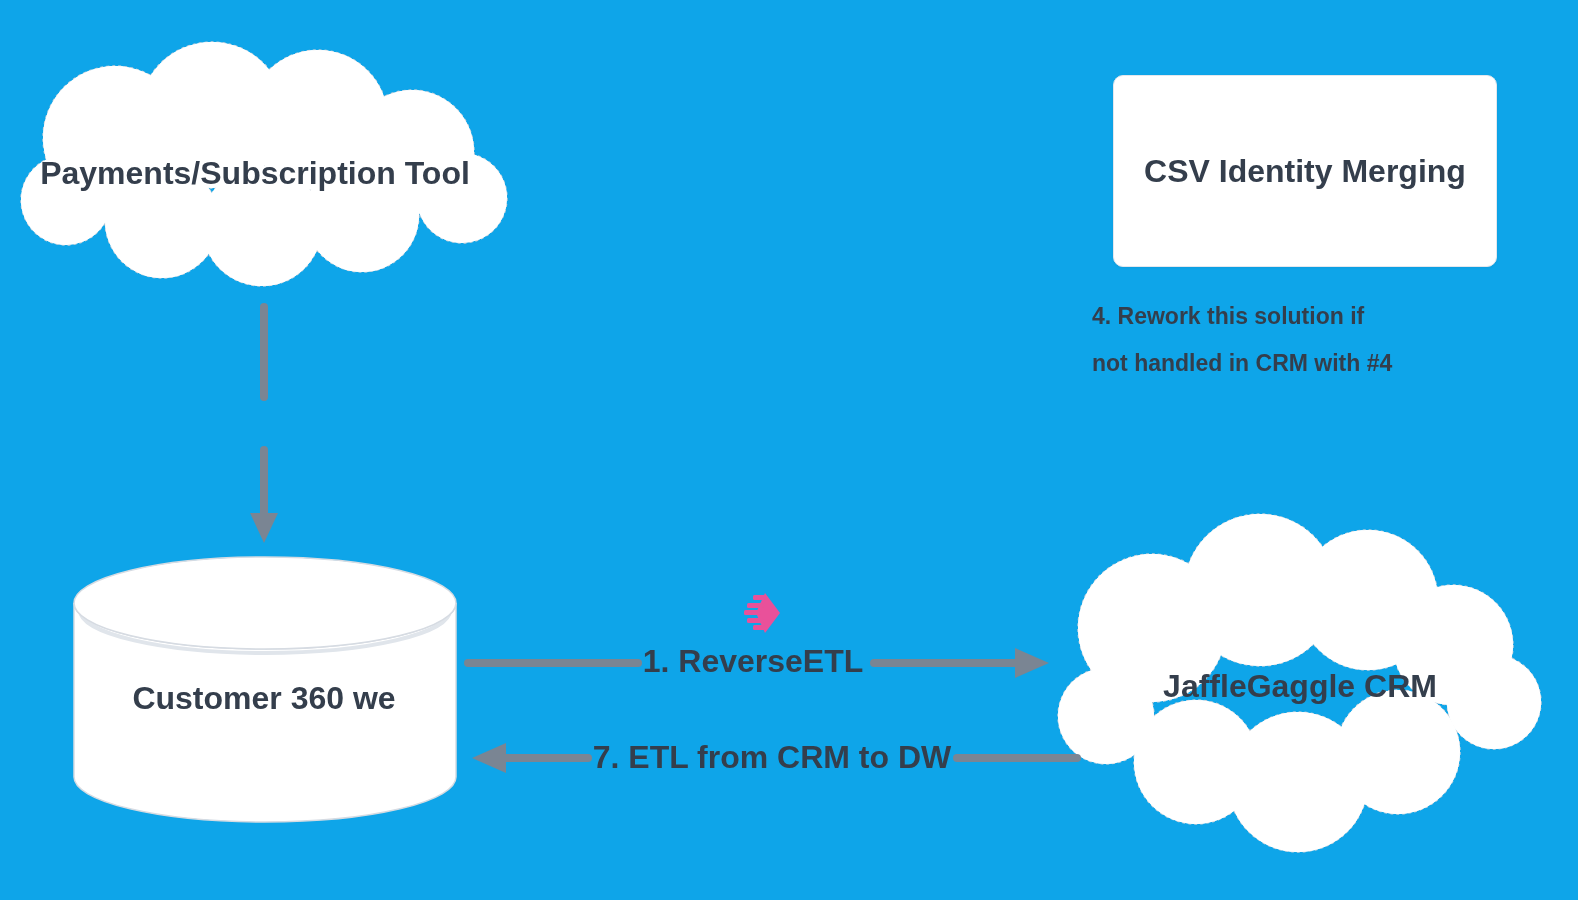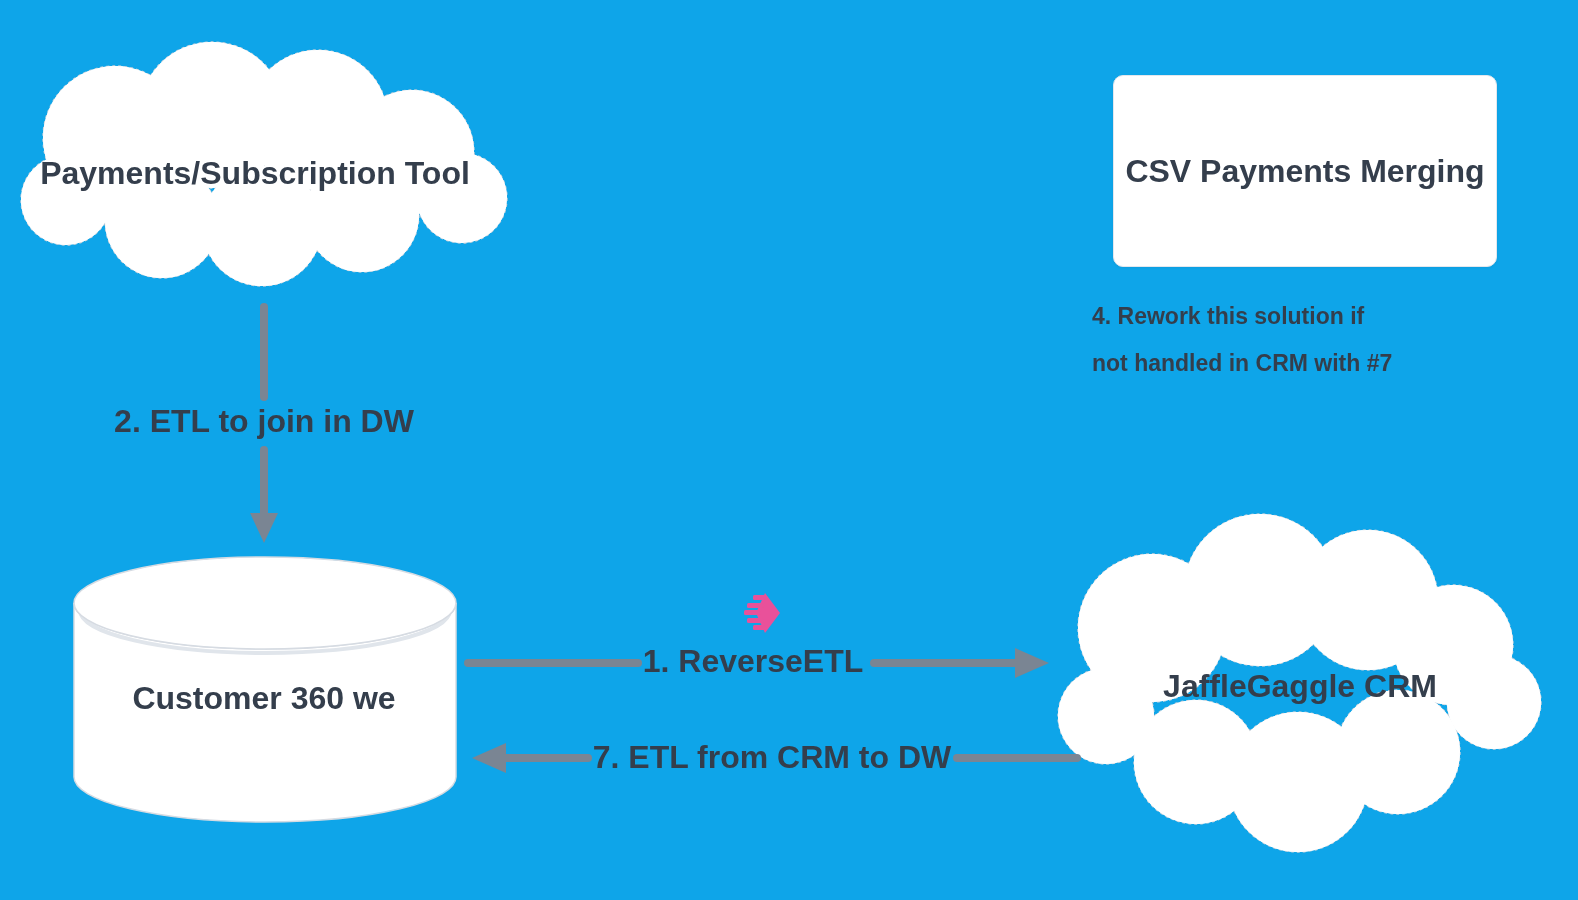--- a/index.html
+++ b/index.html
@@ -181,7 +181,7 @@
 
   <div class="label" style="left:25px; top:153px; width:460px;">Payments/Subscription Tool</div>
 
-  <div class="label" style="left:1113px; top:151px; width:384px;">CSV Payments Merging</div>
+  <div class="label" style="left:1113px; top:151px; width:384px;">CSV Identity Merging</div>
 
   <div class="note" style="left:1092px; top:293px;">
     <div>4. Rework this solution if</div>

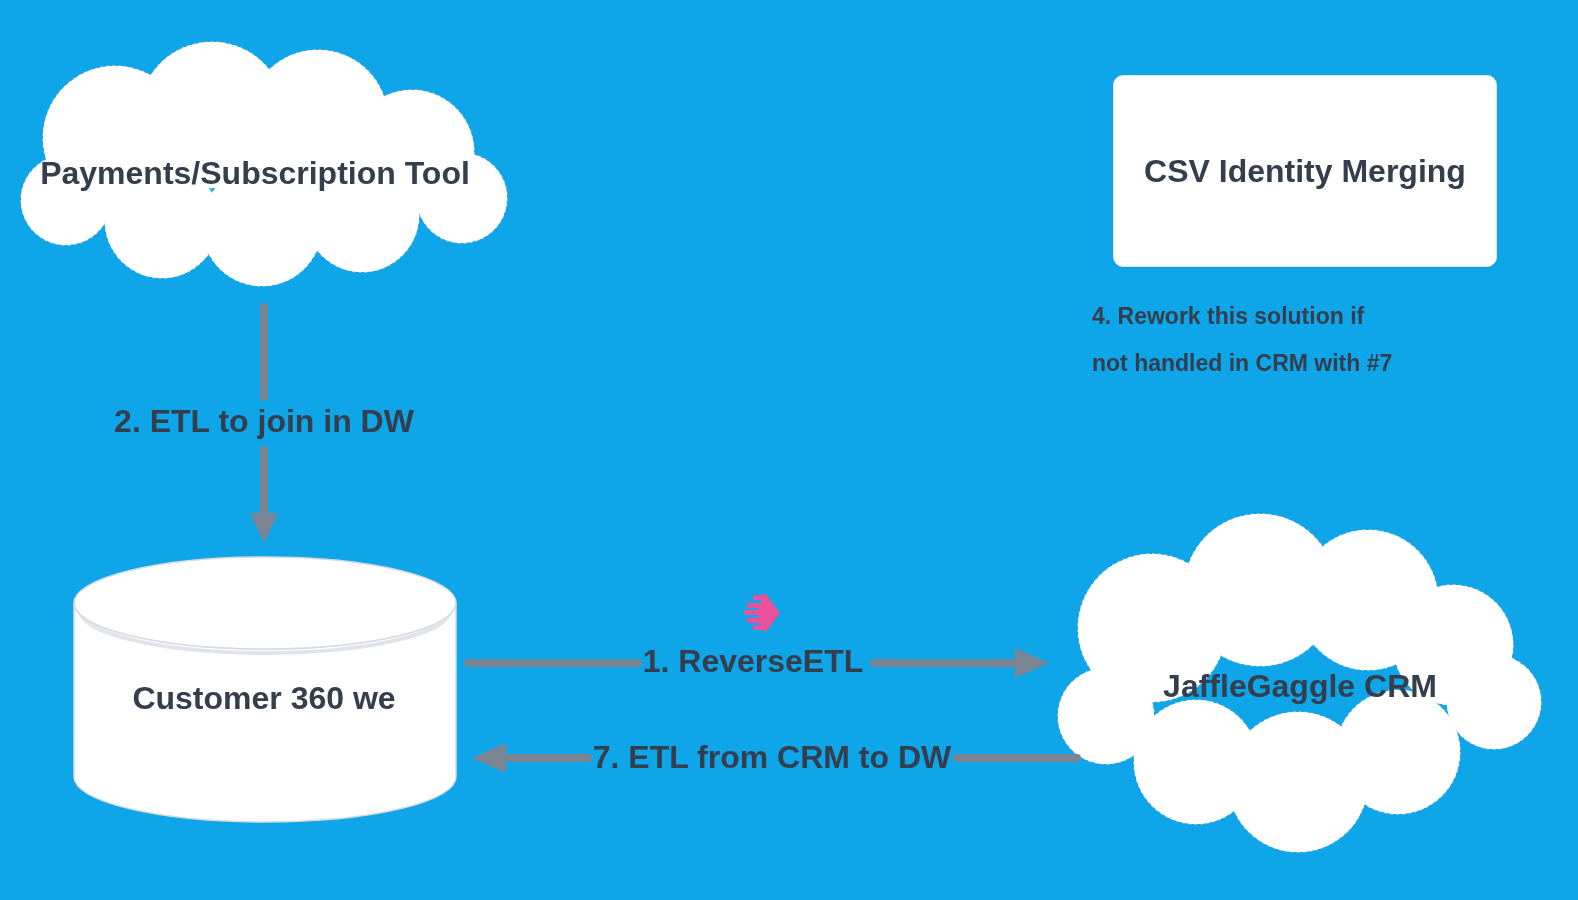--- a/index.html
+++ b/index.html
@@ -185,7 +185,7 @@
 
   <div class="note" style="left:1092px; top:293px;">
     <div>4. Rework this solution if</div>
-    <div>not handled in CRM with #7</div>
+    <div>not handled in CRM with #4</div>
   </div>
 
   <div class="label" style="left:64px; top:401px; width:400px;">2. ETL to join in DW</div>

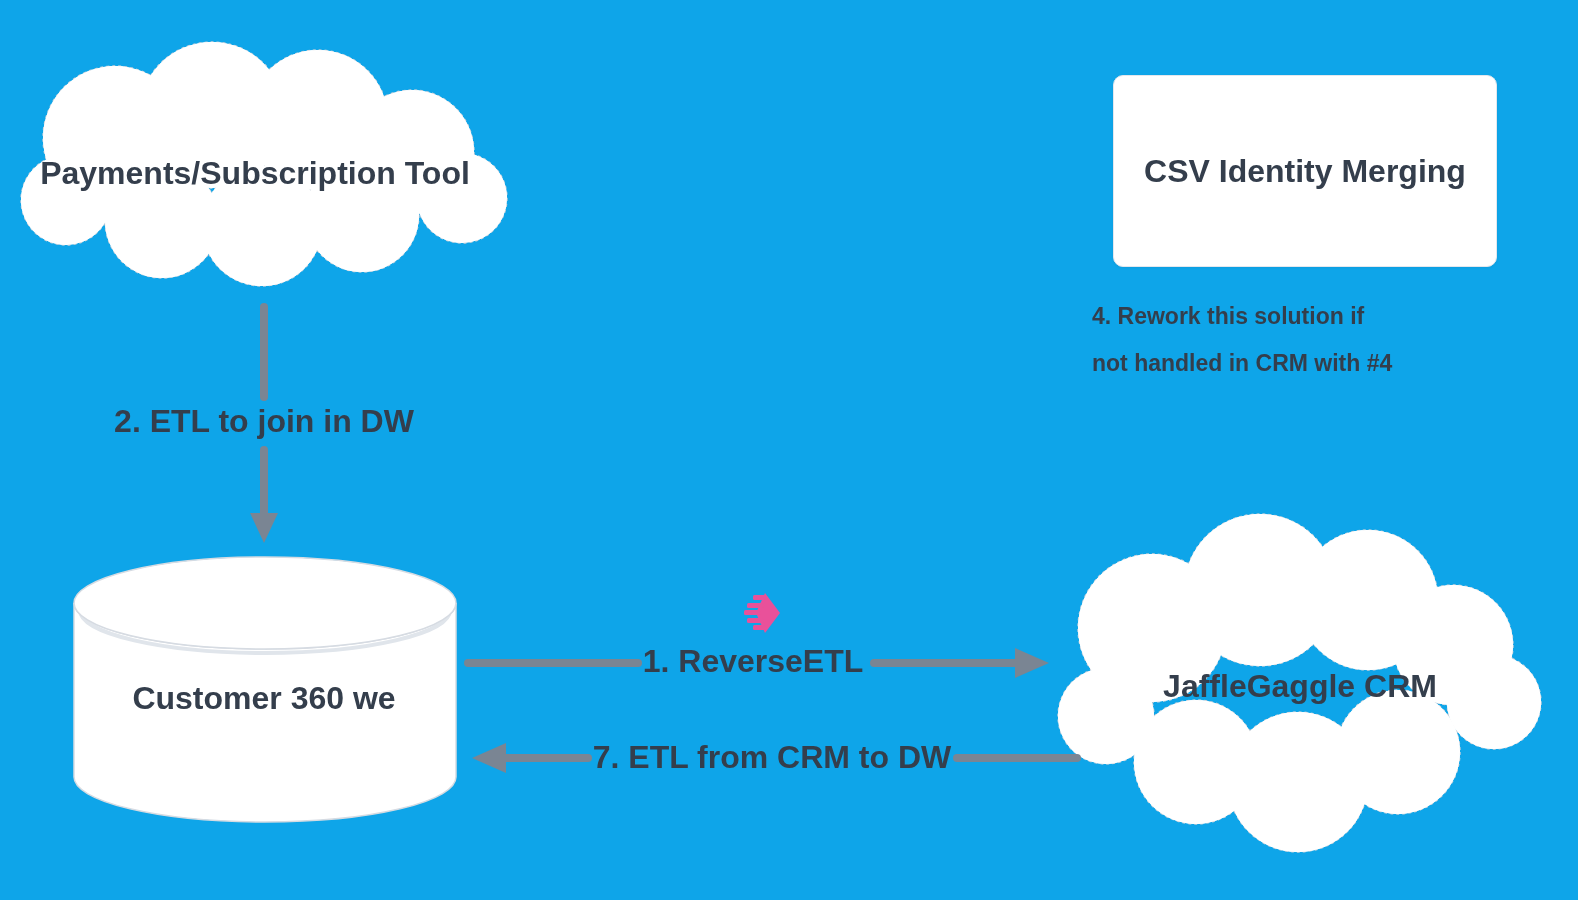--- a/index.html
+++ b/index.html
@@ -188,7 +188,6 @@
     <div>not handled in CRM with #4</div>
   </div>
 
-  <div class="label" style="left:64px; top:401px; width:400px;">2. ETL to join in DW</div>
 
   <div class="label two-line" style="left:64px; top:674px; width:400px;">
     <div>Customer 360 we</div>

